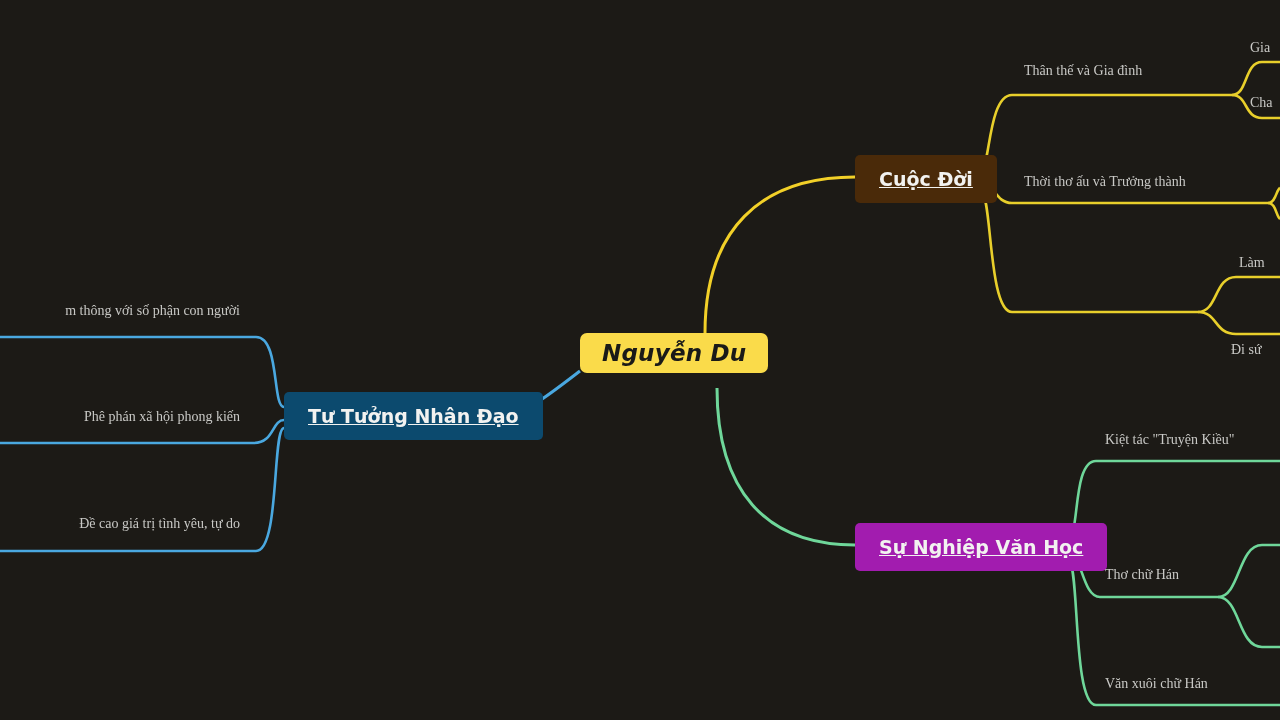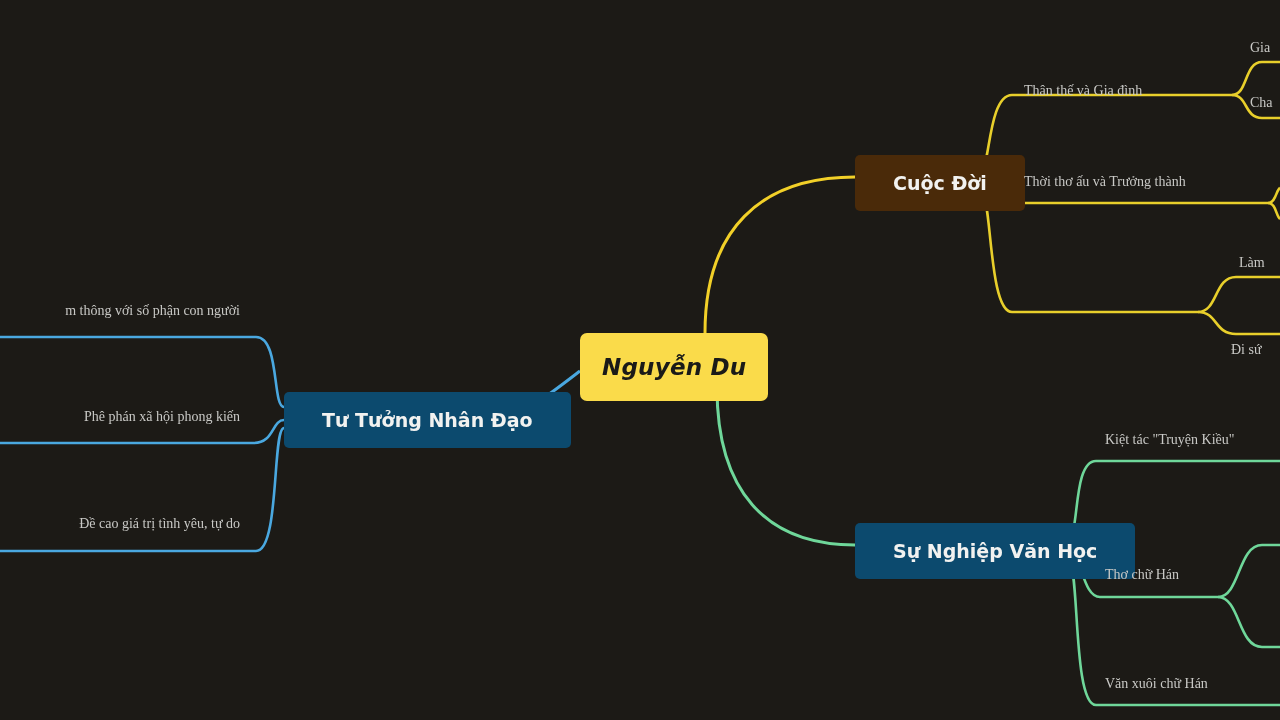--- a/index.html
+++ b/index.html
@@ -120,7 +120,7 @@
     <span>Tư Tưởng Nhân Đạo</span>
   </div>
 
-  <div class="leaf" style="left:1024px; top:80px;">Thân thế và Gia đình</div>
+  <div class="leaf" style="left:1024px; top:60px;">Thân thế và Gia đình</div>
 
   <div class="leaf" style="left:1250px; top:37px;">Gia</div>
 

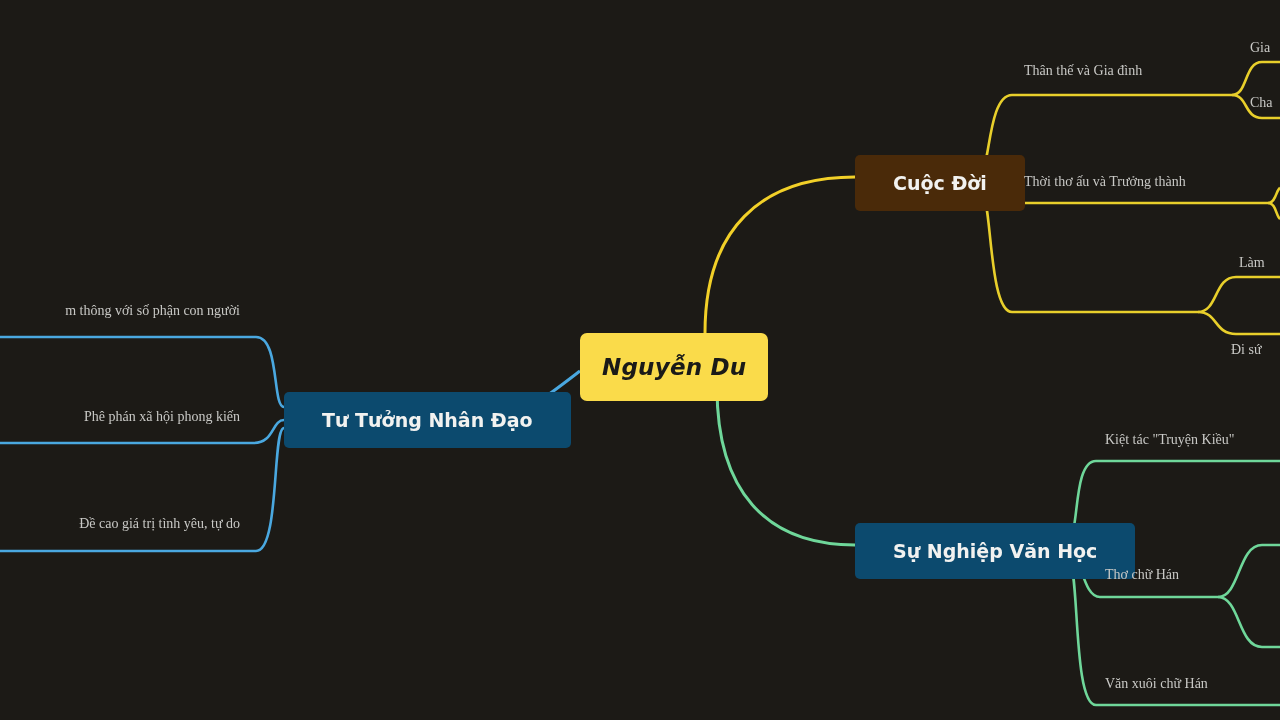--- a/index.html
+++ b/index.html
@@ -47,8 +47,9 @@
     border-radius: 5px;
     font-size: 19px;
     font-weight: bold;
-    padding: 0 38px;
-    height: 56px;
+    padding: 0 24px;
+    height: 48px;
+    text-decoration: underline;
   }
   .node-life    { background: #4a2a09; }
   .node-career  { background: #0c4a6e; }

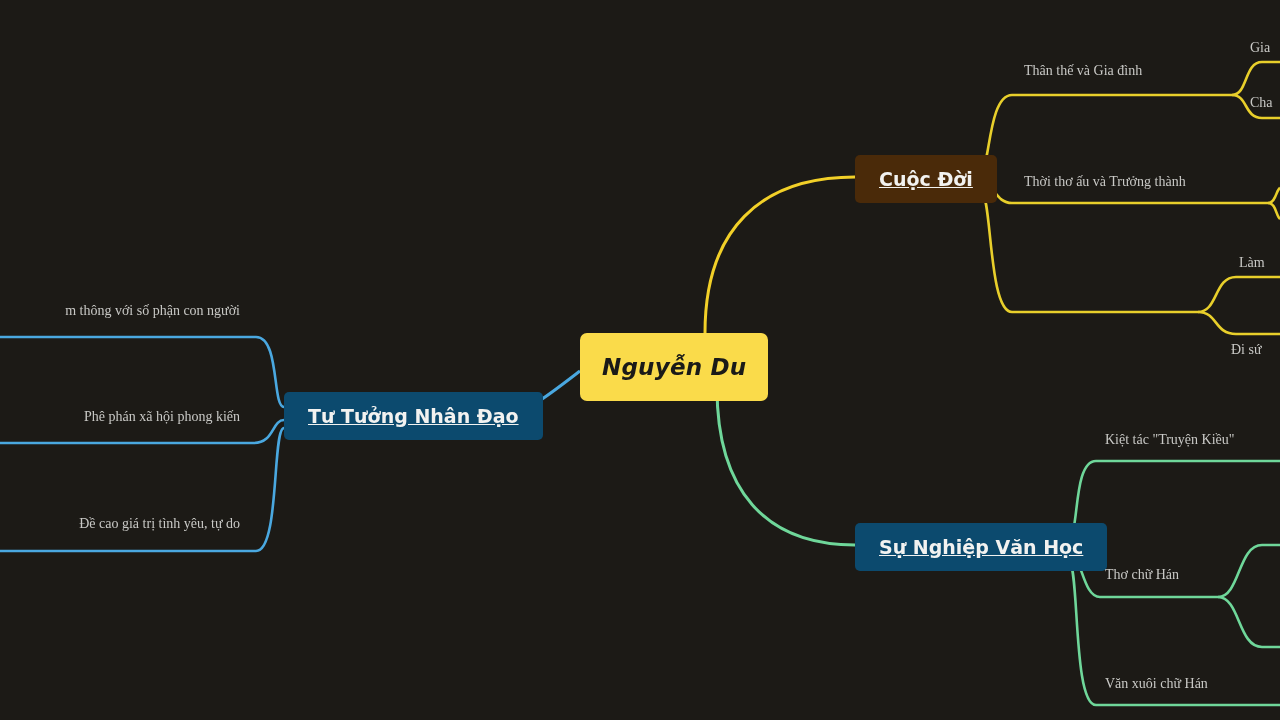--- a/index.html
+++ b/index.html
@@ -40,7 +40,7 @@
     font-style: italic;
     letter-spacing: 0.2px;
     padding: 0 22px;
-    height: 68px;
+    height: 40px;
   }
   .node-main {
     color: #f2f2f0;

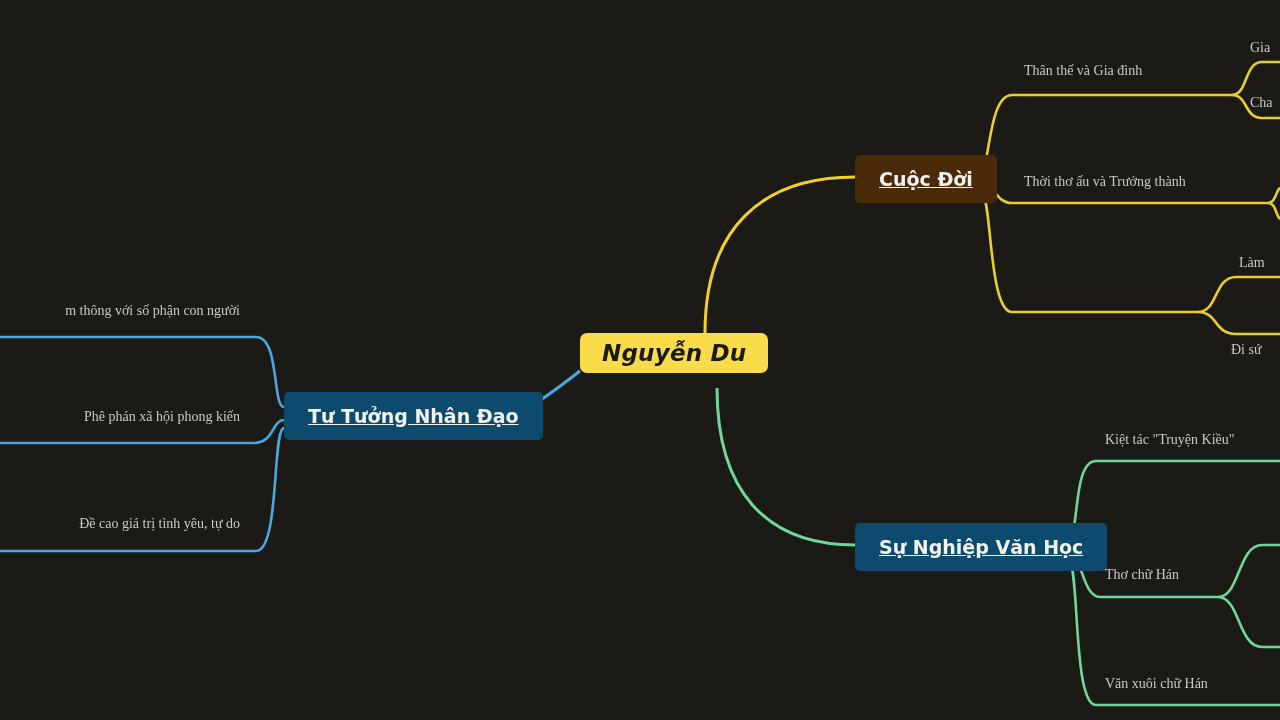--- a/index.html
+++ b/index.html
@@ -52,7 +52,7 @@
     text-decoration: underline;
   }
   .node-life    { background: #4a2a09; }
-  .node-career  { background: #0c4a6e; }
+  .node-career  { background: #a21caf; }
   .node-thought { background: #0c4a6e; }
 
   .leaf {

